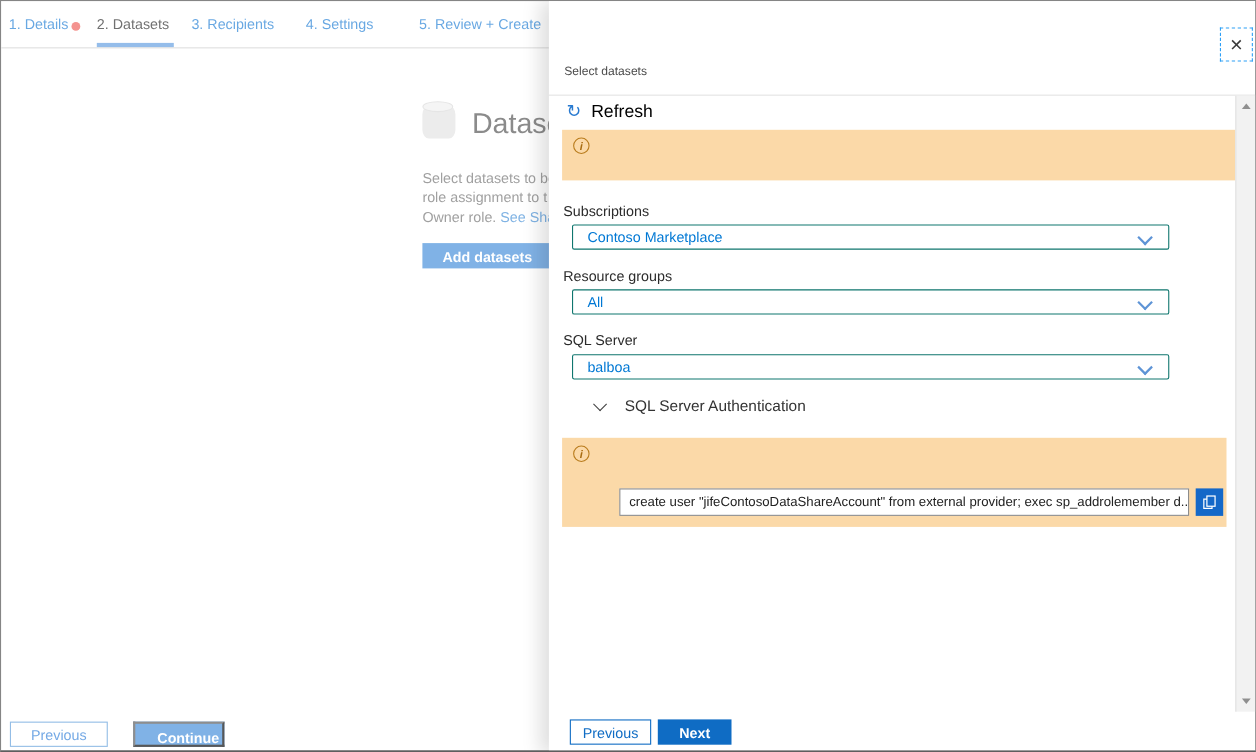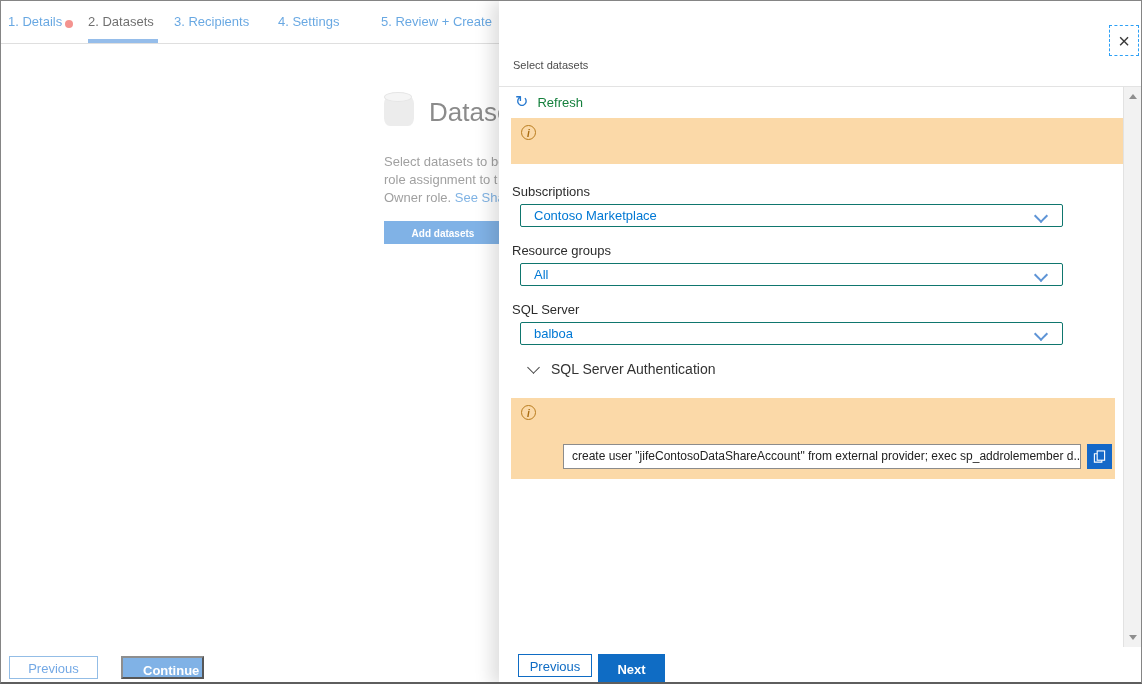--- a/index.html
+++ b/index.html
@@ -35,7 +35,7 @@
   .hdr-divider{position:absolute;left:0;top:85px;width:644px;height:1px;background:#e3e3e3;}
   .refresh{position:absolute;left:16px;top:92px;height:18px;display:flex;align-items:center;gap:9px;cursor:pointer;}
   .refresh .ric{color:#2779d0;font-size:16px;line-height:16px;}
-  .refresh .rlabel{font-size:13px;color:#15803d;}
+  .refresh .rlabel{font-size:16px;color:#000000;}
   .banner{position:absolute;background:#fbd9a8;}
   .banner1{left:12px;top:117px;width:612px;height:46px;}
   .banner2{left:12px;top:397px;width:604px;height:81px;}

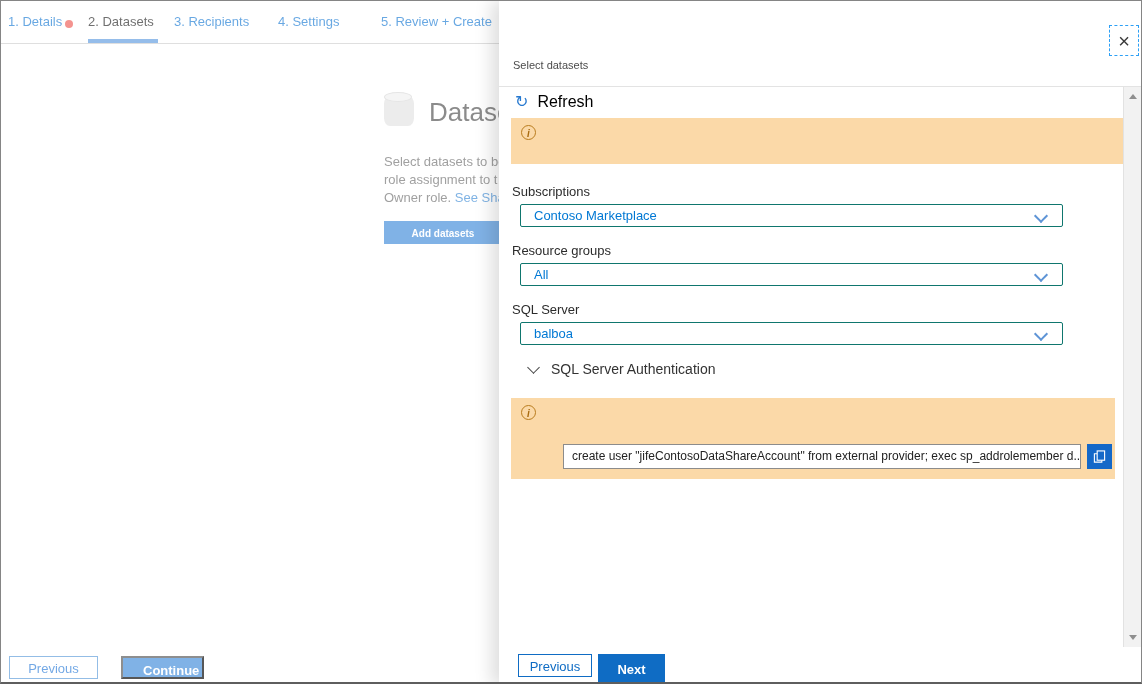--- a/index.html
+++ b/index.html
@@ -20,7 +20,7 @@
   .step-desc{position:absolute;left:383px;top:152px;font-size:13px;line-height:18px;color:#6f6f6f;white-space:nowrap;}
   .step-desc a{color:#3f8cd6;text-decoration:none;}
   .add-btn{position:absolute;left:383px;top:220px;width:118px;height:23px;background:#3f8bda;color:#fff;
-           font-size:10px;font-weight:bold;text-align:center;line-height:23px;border:none;white-space:nowrap;}
+           font-size:13px;font-weight:bold;text-align:center;line-height:23px;border:none;white-space:nowrap;}
   .pg-prev{position:absolute;left:8px;top:655px;width:89px;height:23px;background:#fff;border:1px solid #5b9bd9;
            color:#2b7cd8;font-size:13px;text-align:center;line-height:21px;box-sizing:border-box;}
   .pg-cont{position:absolute;left:120px;top:655px;width:83px;height:23px;background:#3f8bda;color:#fff;

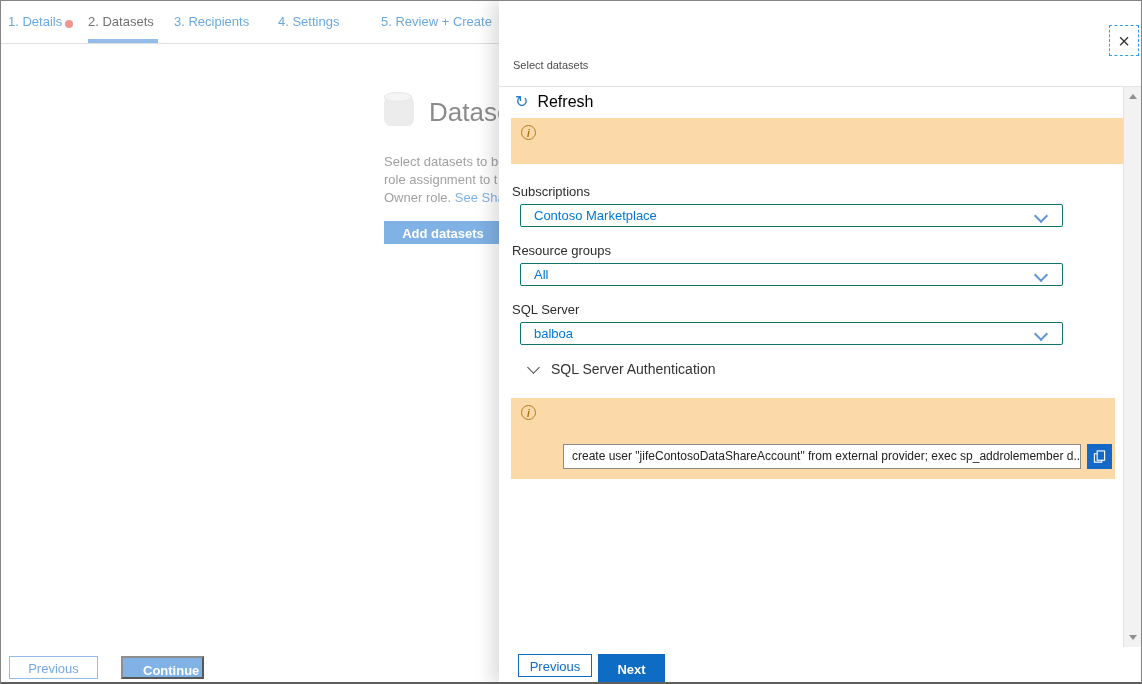--- a/index.html
+++ b/index.html
@@ -51,7 +51,7 @@
   .dropdown .val{position:absolute;left:13px;top:0;font-size:13px;line-height:21px;color:#0078d4;}
   .chev{position:absolute;right:16px;top:6px;width:8px;height:8px;border-right:2px solid #5e94d6;
         border-bottom:2px solid #5e94d6;transform:rotate(45deg);}
-  .auth-row{position:absolute;left:30px;top:360px;display:flex;align-items:center;gap:13px;cursor:pointer;}
+  .auth-row{position:absolute;left:42px;top:360px;display:flex;align-items:center;gap:18px;cursor:pointer;}
   .auth-chev{width:8px;height:8px;border-right:1.6px solid #444;border-bottom:1.6px solid #444;
              transform:rotate(45deg);margin-top:-4px;}
   .auth-label{font-size:14px;color:#333;}

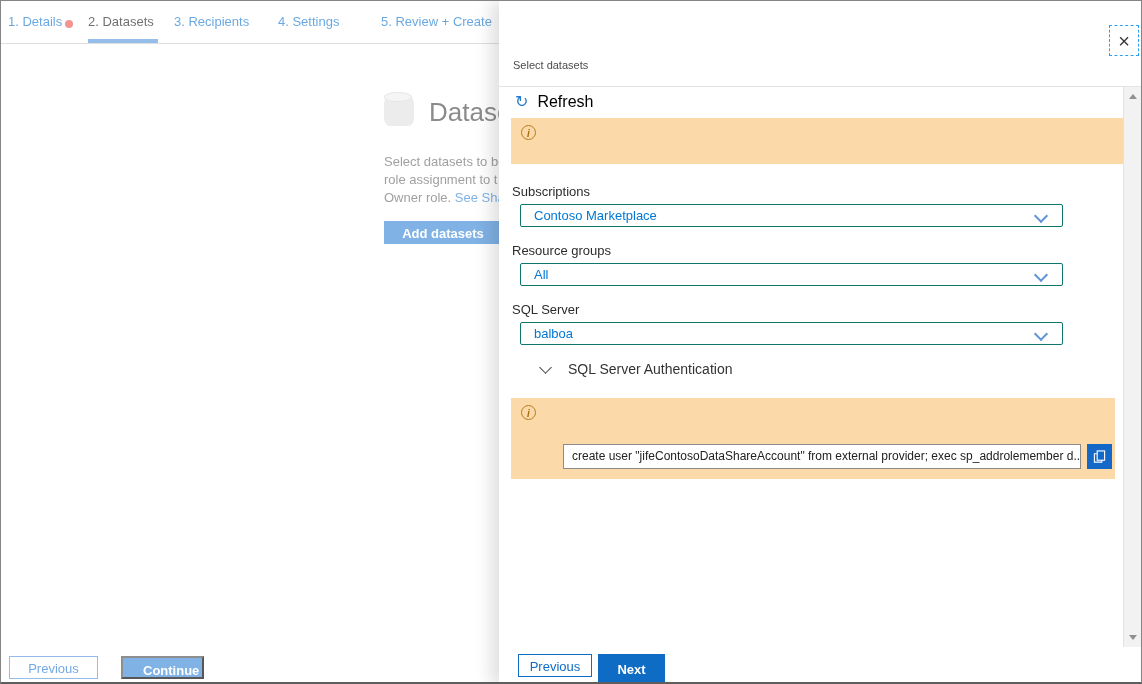--- a/index.html
+++ b/index.html
@@ -62,7 +62,7 @@
             display:flex;align-items:center;justify-content:center;cursor:pointer;}
   .pn-prev{position:absolute;left:19px;top:653px;width:74px;height:23px;background:#fff;border:1px solid #0f6cc4;
            color:#0f6cc4;font-size:13px;text-align:center;line-height:21px;box-sizing:border-box;cursor:pointer;}
-  .pn-next{position:absolute;left:99px;top:653px;width:67px;height:31px;background:#0f6cc4;border:none;color:#fff;
+  .pn-next{position:absolute;left:99px;top:653px;width:67px;height:23px;background:#0f6cc4;border:none;color:#fff;
            font-size:13px;font-weight:bold;text-align:center;line-height:23px;cursor:pointer;}
   .scrollbar{position:absolute;left:624px;top:86px;width:18px;height:560px;background:#f2f2f2;border-left:1px solid #e2e2e2;}
   .sb-up{position:absolute;left:5px;top:7px;width:0;height:0;border-left:4px solid transparent;

